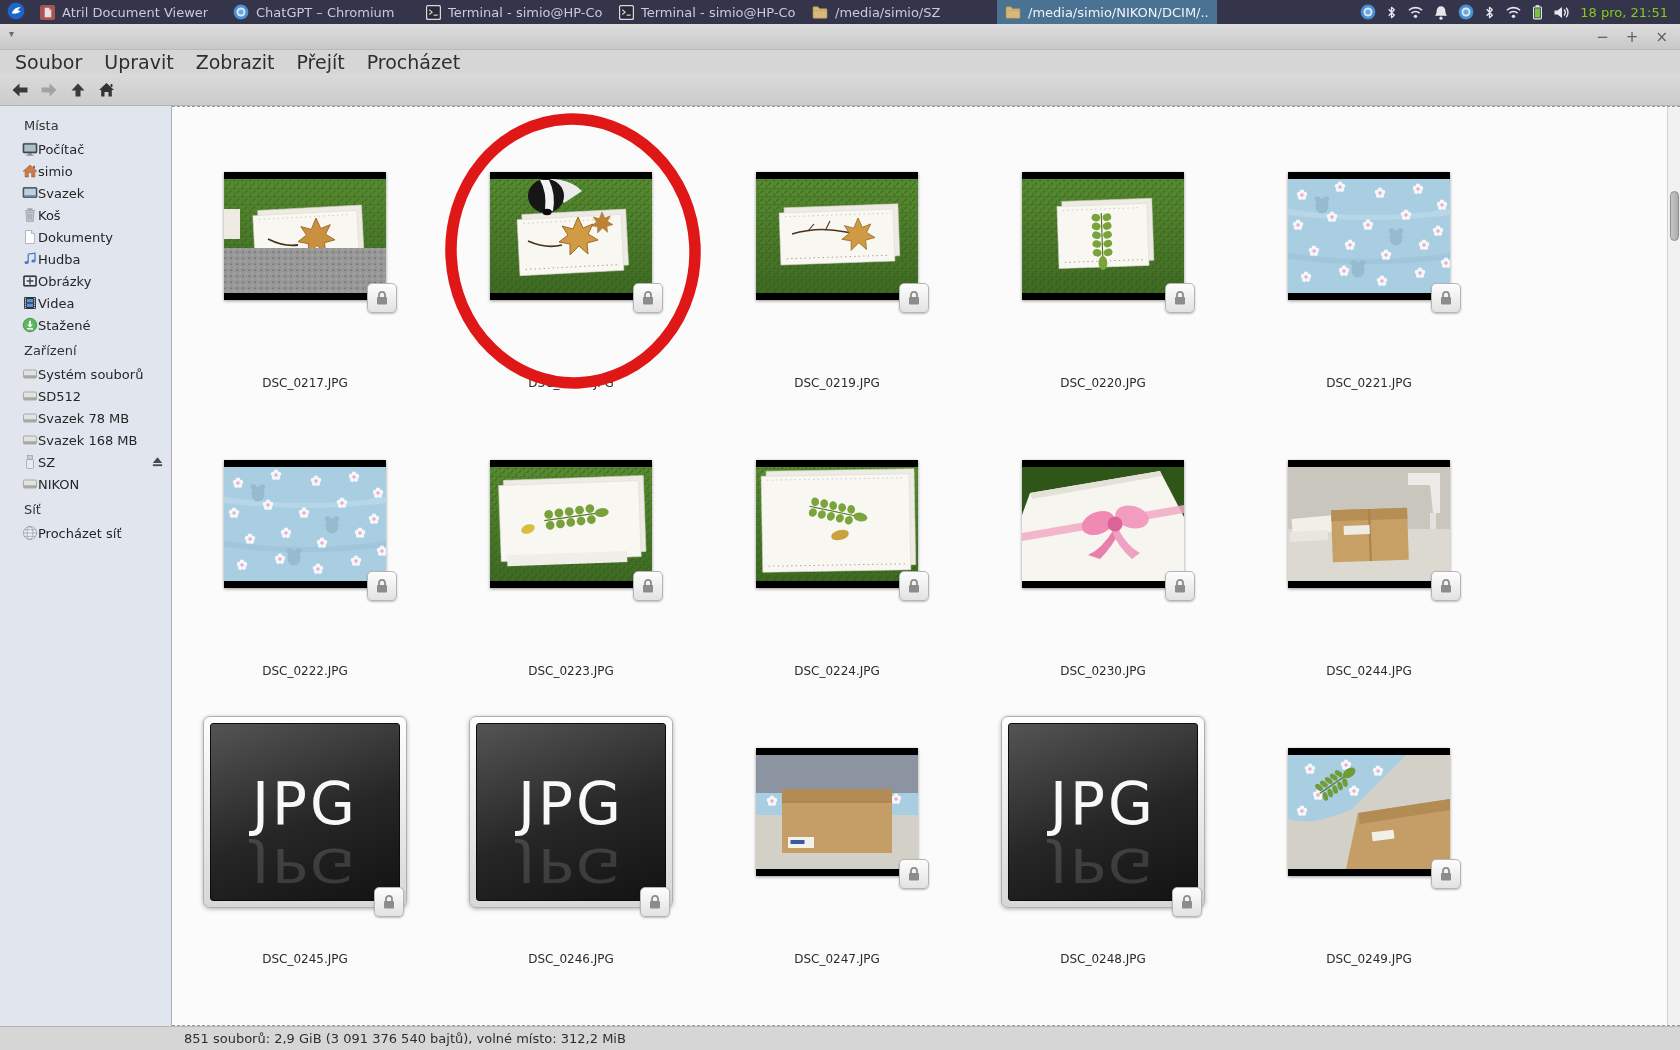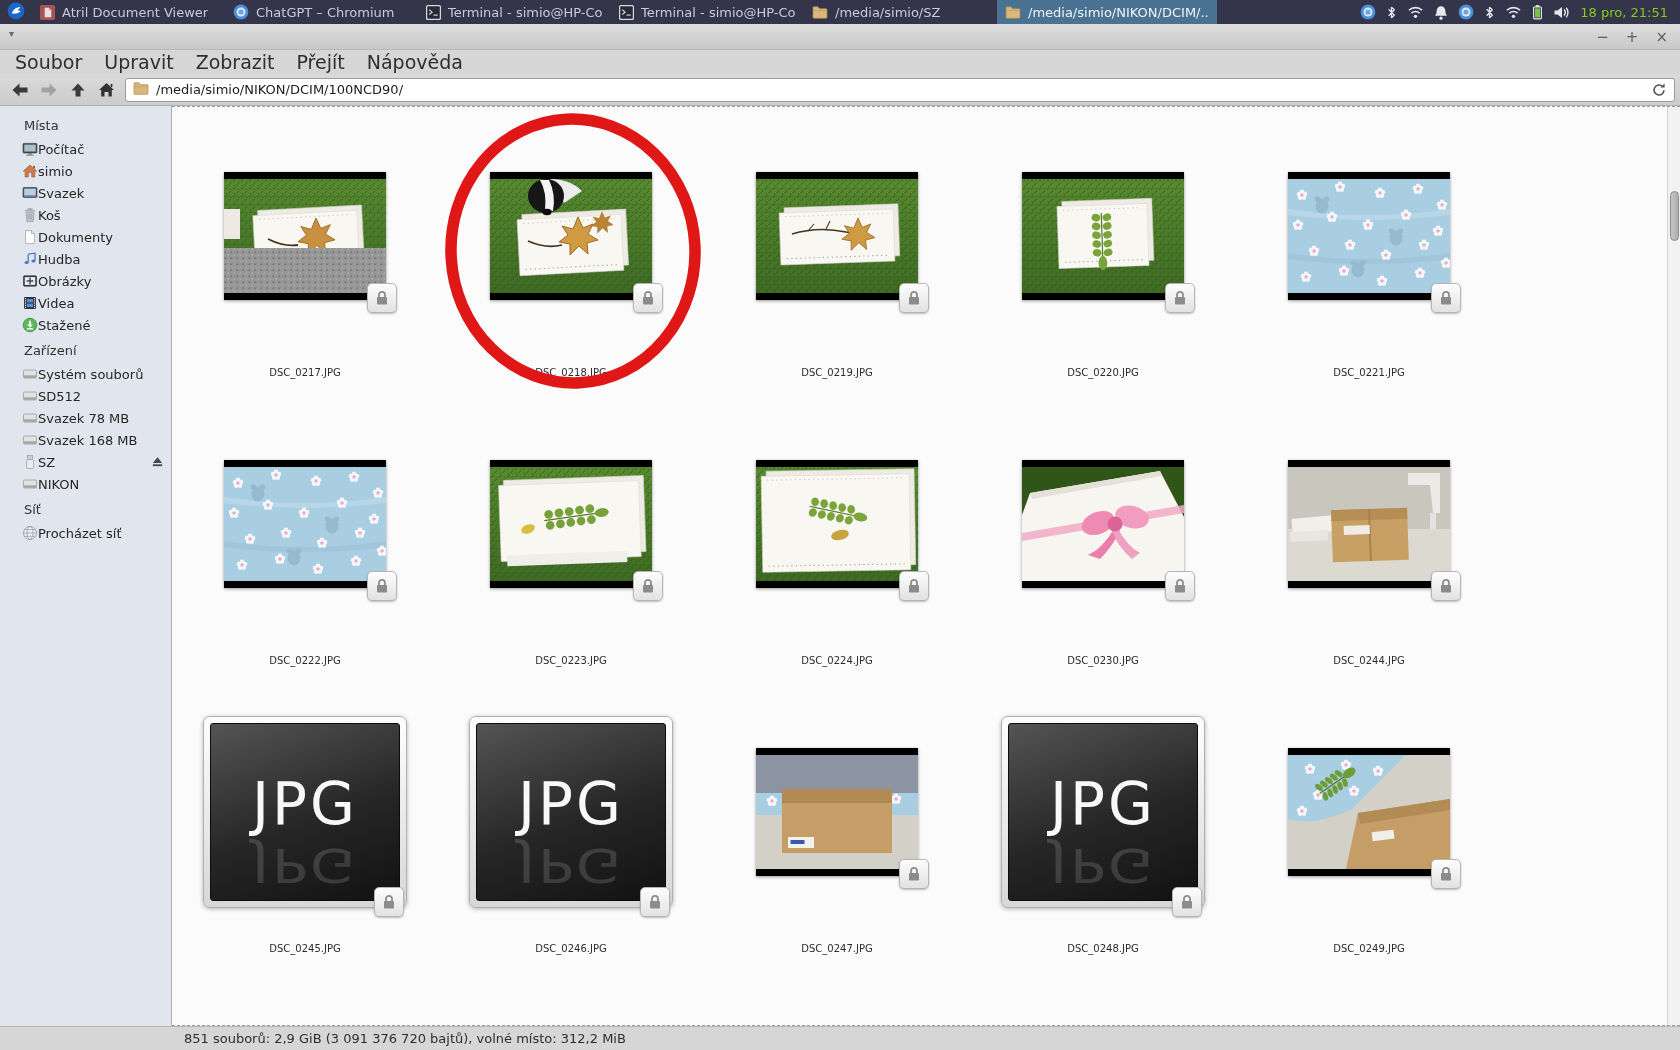--- a/index.html
+++ b/index.html
@@ -215,7 +215,7 @@
         <span class="menu-item">Upravit</span>
         <span class="menu-item">Zobrazit</span>
         <span class="menu-item">Přejít</span>
-        <span class="menu-item">Nápověda</span>
+        <span class="menu-item">Procházet</span>
       </div>
 
     <div class="toolbar">

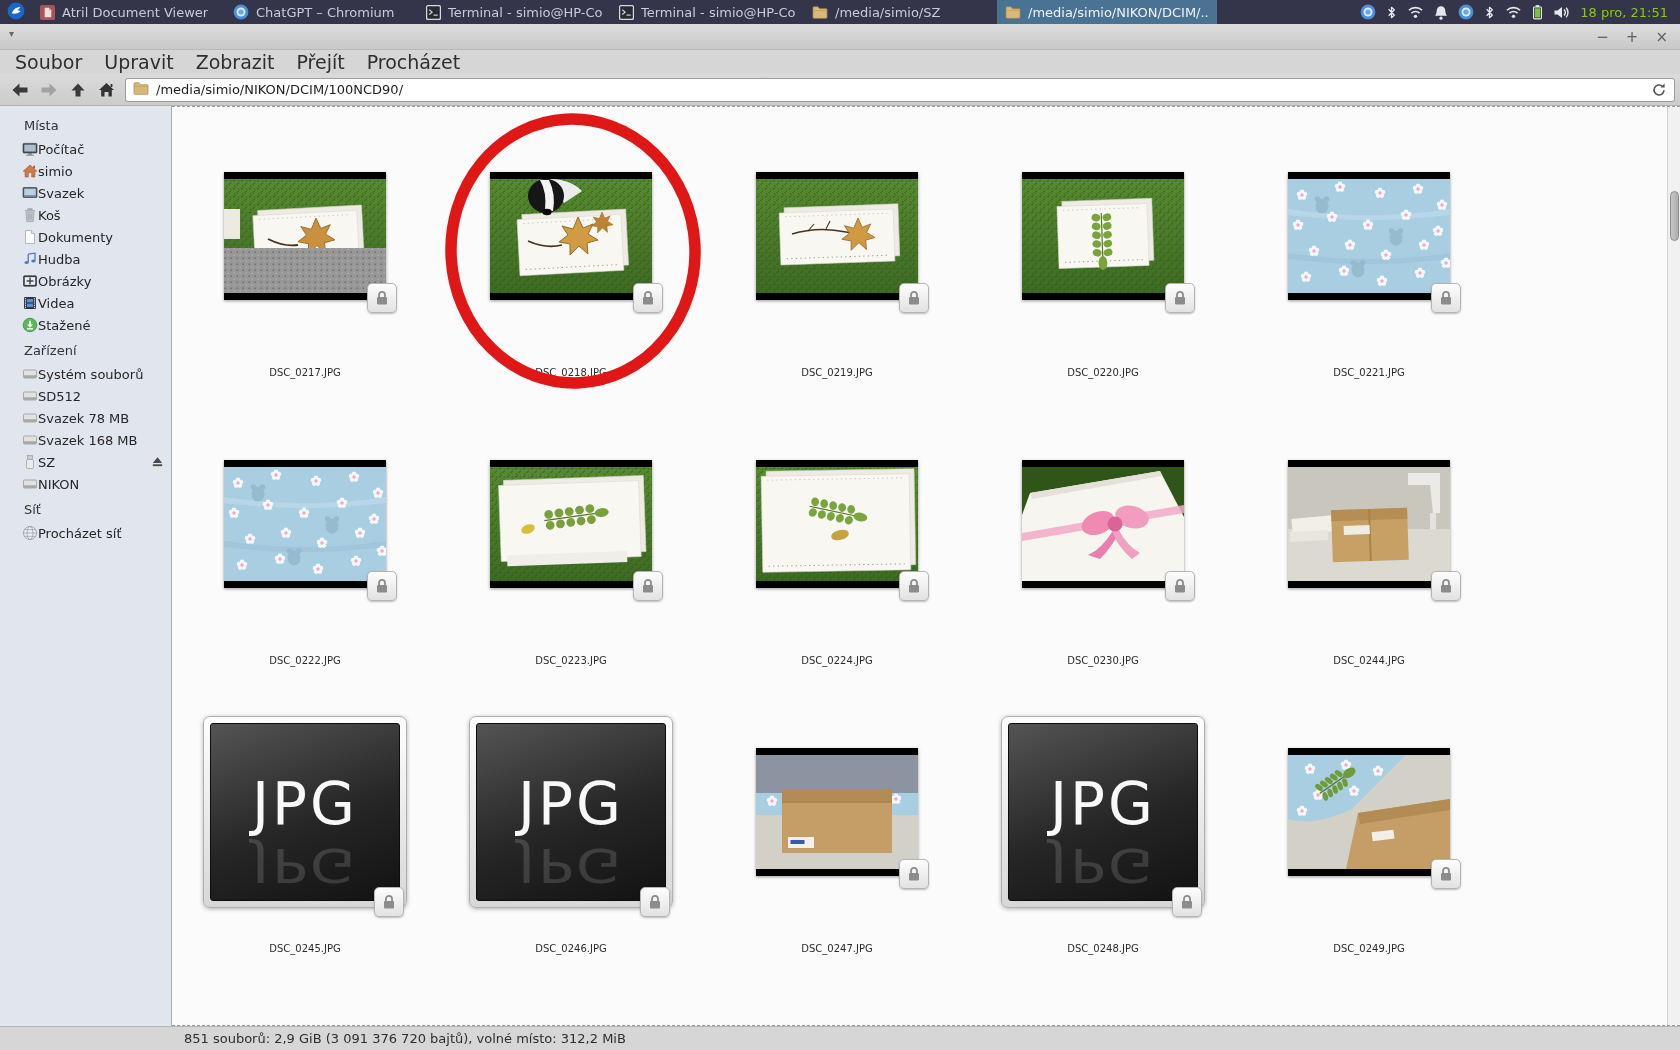--- a/index.html
+++ b/index.html
@@ -240,21 +240,6 @@
             <rect x="12.6" y="2" width="1.8" height="3" fill="#333333"></rect>
           </svg>
       </span>
-      <span class="path-entry">
-        <span>
-          <svg width="16" height="16" viewBox="0 0 16 16">
-              <path d="M1 13.5 V3.6 a.8.8 0 0 1 .8-.8 h4.2 l1.6 1.9 h6.6 a.8.8 0 0 1 .8.8 v8 a.8.8 0 0 1-.8.8 H1.8 a.8.8 0 0 1-.8-.8 Z" fill="#d9b87c" stroke="#a8874a" stroke-width="0.7"></path>
-              <path d="M1 6.6 h14" stroke="#c3a263" stroke-width="0.8"></path>
-            </svg>
-        </span>
-        <span class="path-text">/media/simio/NIKON/DCIM/100NCD90/</span>
-        <span class="reload-btn">
-          <svg width="16" height="16" viewBox="0 0 16 16">
-              <path d="M13 8.2 a5 5 0 1 1 -1.6-3.9" stroke="#555555" stroke-width="1.6" fill="none"></path>
-              <path d="M13.6 1.4 v4.2 h-4.2 Z" fill="#555555"></path>
-            </svg>
-        </span>
-      </span>
     </div>
 
     <div class="main">

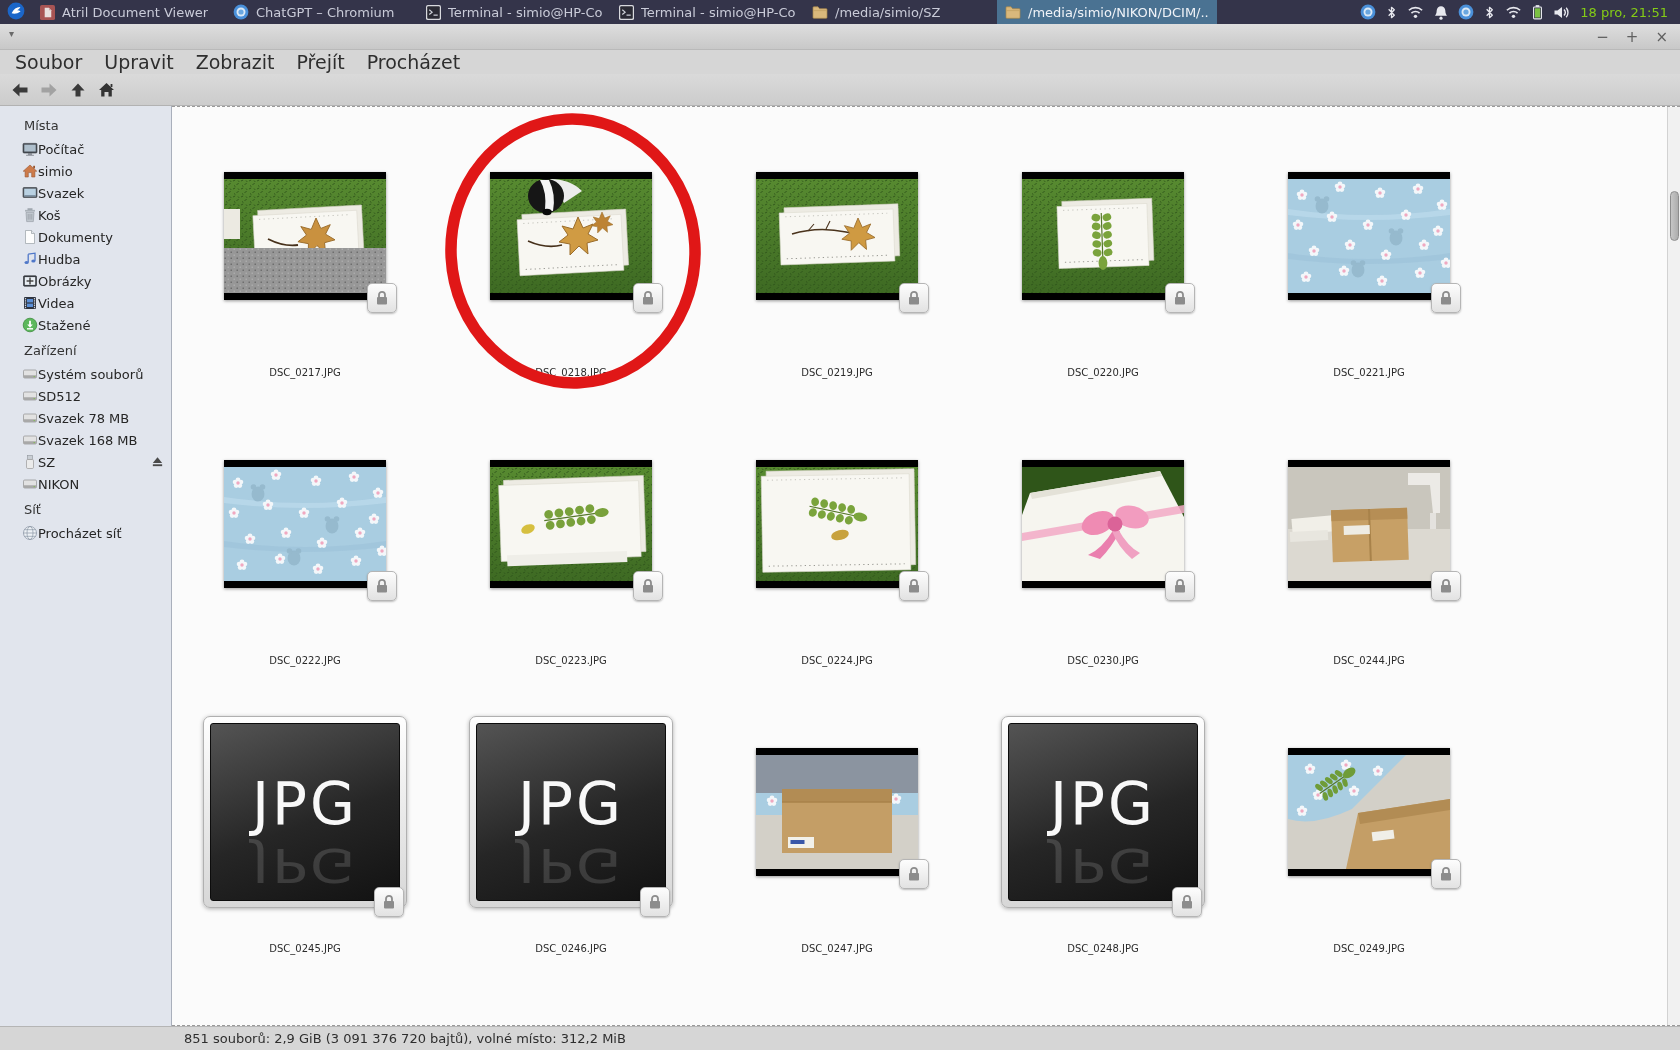--- a/index.html
+++ b/index.html
@@ -49,7 +49,7 @@
   .jpg-inner{width:100%;height:100%;border-radius:3px;background:linear-gradient(160deg,#545454 0%,#262626 55%,#121212 100%);display:flex;align-items:center;justify-content:center;overflow:hidden;position:relative;border:1px solid #0c0c0c}
   .jpg-text{color:#f8f8f8;font-size:58px;letter-spacing:3px;line-height:1;position:relative;top:-8px}
   .jpg-reflect{position:absolute;left:50%;transform:translateX(-50%) scaleY(-0.8);top:112px;color:#fff;opacity:.14;font-size:58px;letter-spacing:3px;line-height:1}
-  .file-label{margin-top:11px;font-size:10px;color:#2b2b2b}
+  .file-label{margin-top:20px;font-size:12px;color:#2b2b2b}
   .lock-emblem{position:absolute;width:30px;height:30px;border-radius:5px;background:linear-gradient(#fdfdfd,#e2e2e2);border:1px solid #b5b5b5;display:flex;align-items:center;justify-content:center;box-shadow:0 1px 2px rgba(0,0,0,.25)}
   .lock-photo{right:-11px;bottom:-13px}
   .lock-frame{right:2px;bottom:-10px}

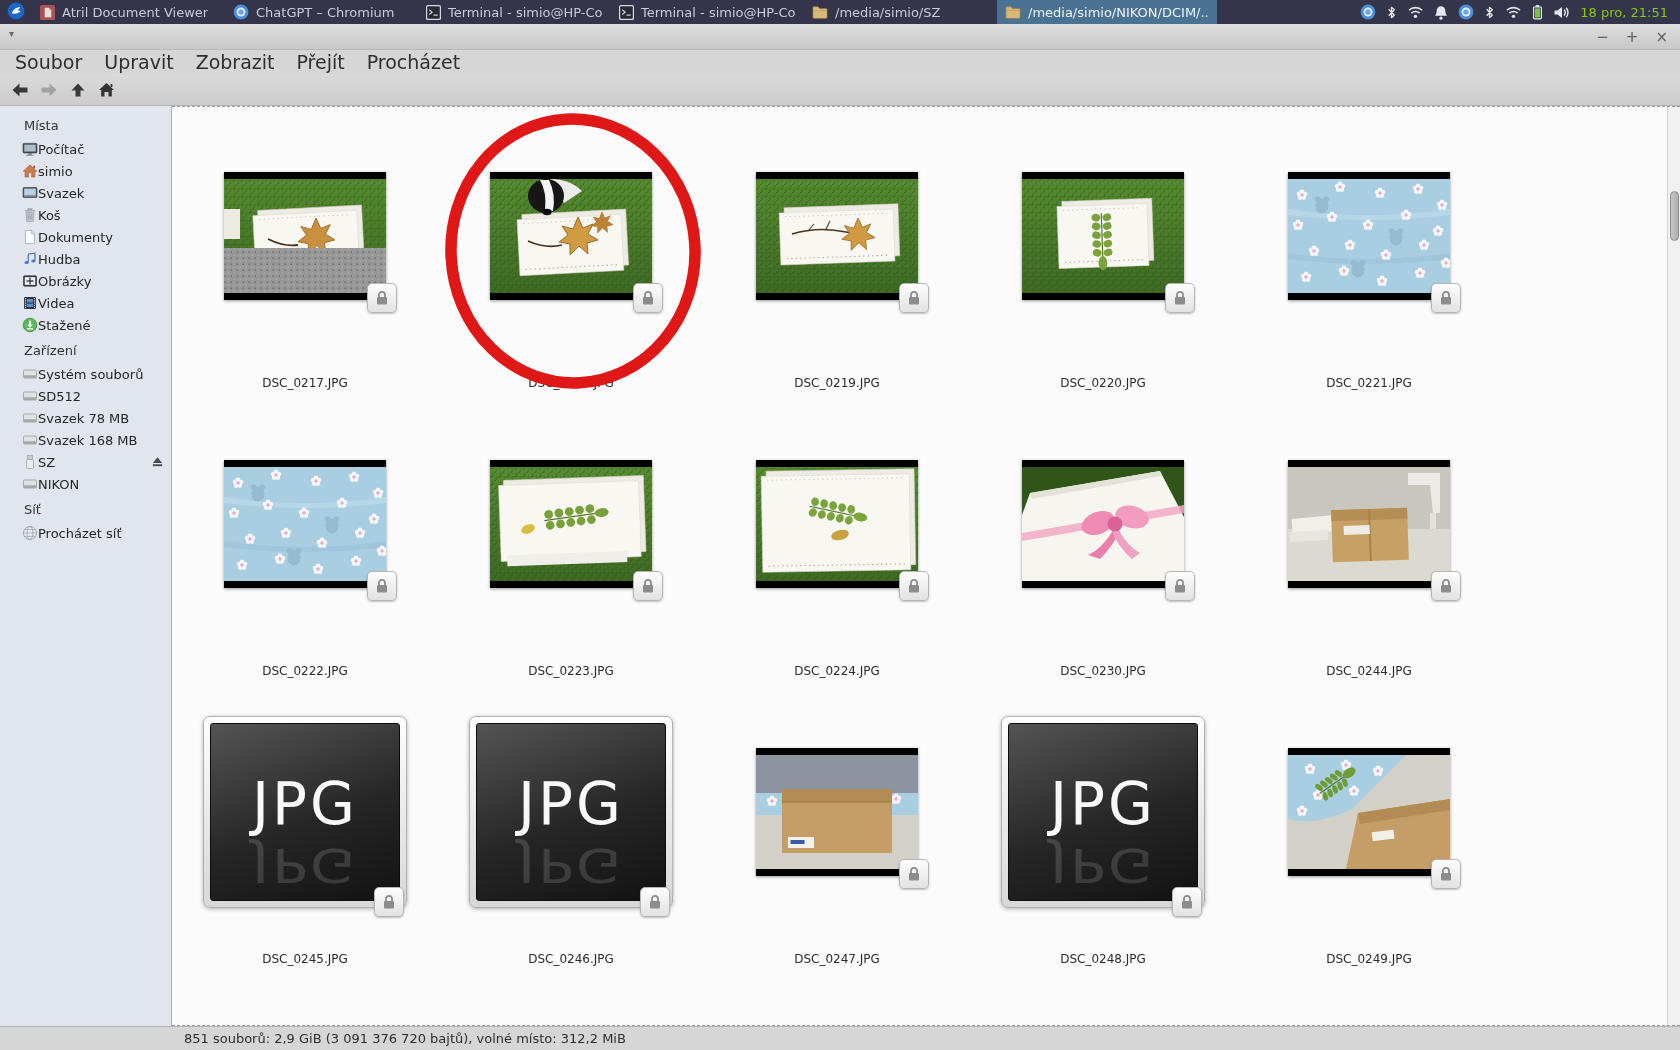--- a/index.html
+++ b/index.html
@@ -1355,7 +1355,7 @@
     </div>
 
     <div class="statusbar">
-      <span>851 souborů: 2,9 GiB (3 091 376 720 bajtů), volné místo: 312,2 MiB</span>
+      <span>851 souborů: 2,9 GiB (3 091 376 540 bajtů), volné místo: 312,2 MiB</span>
     </div>
   </div>
 </div>

